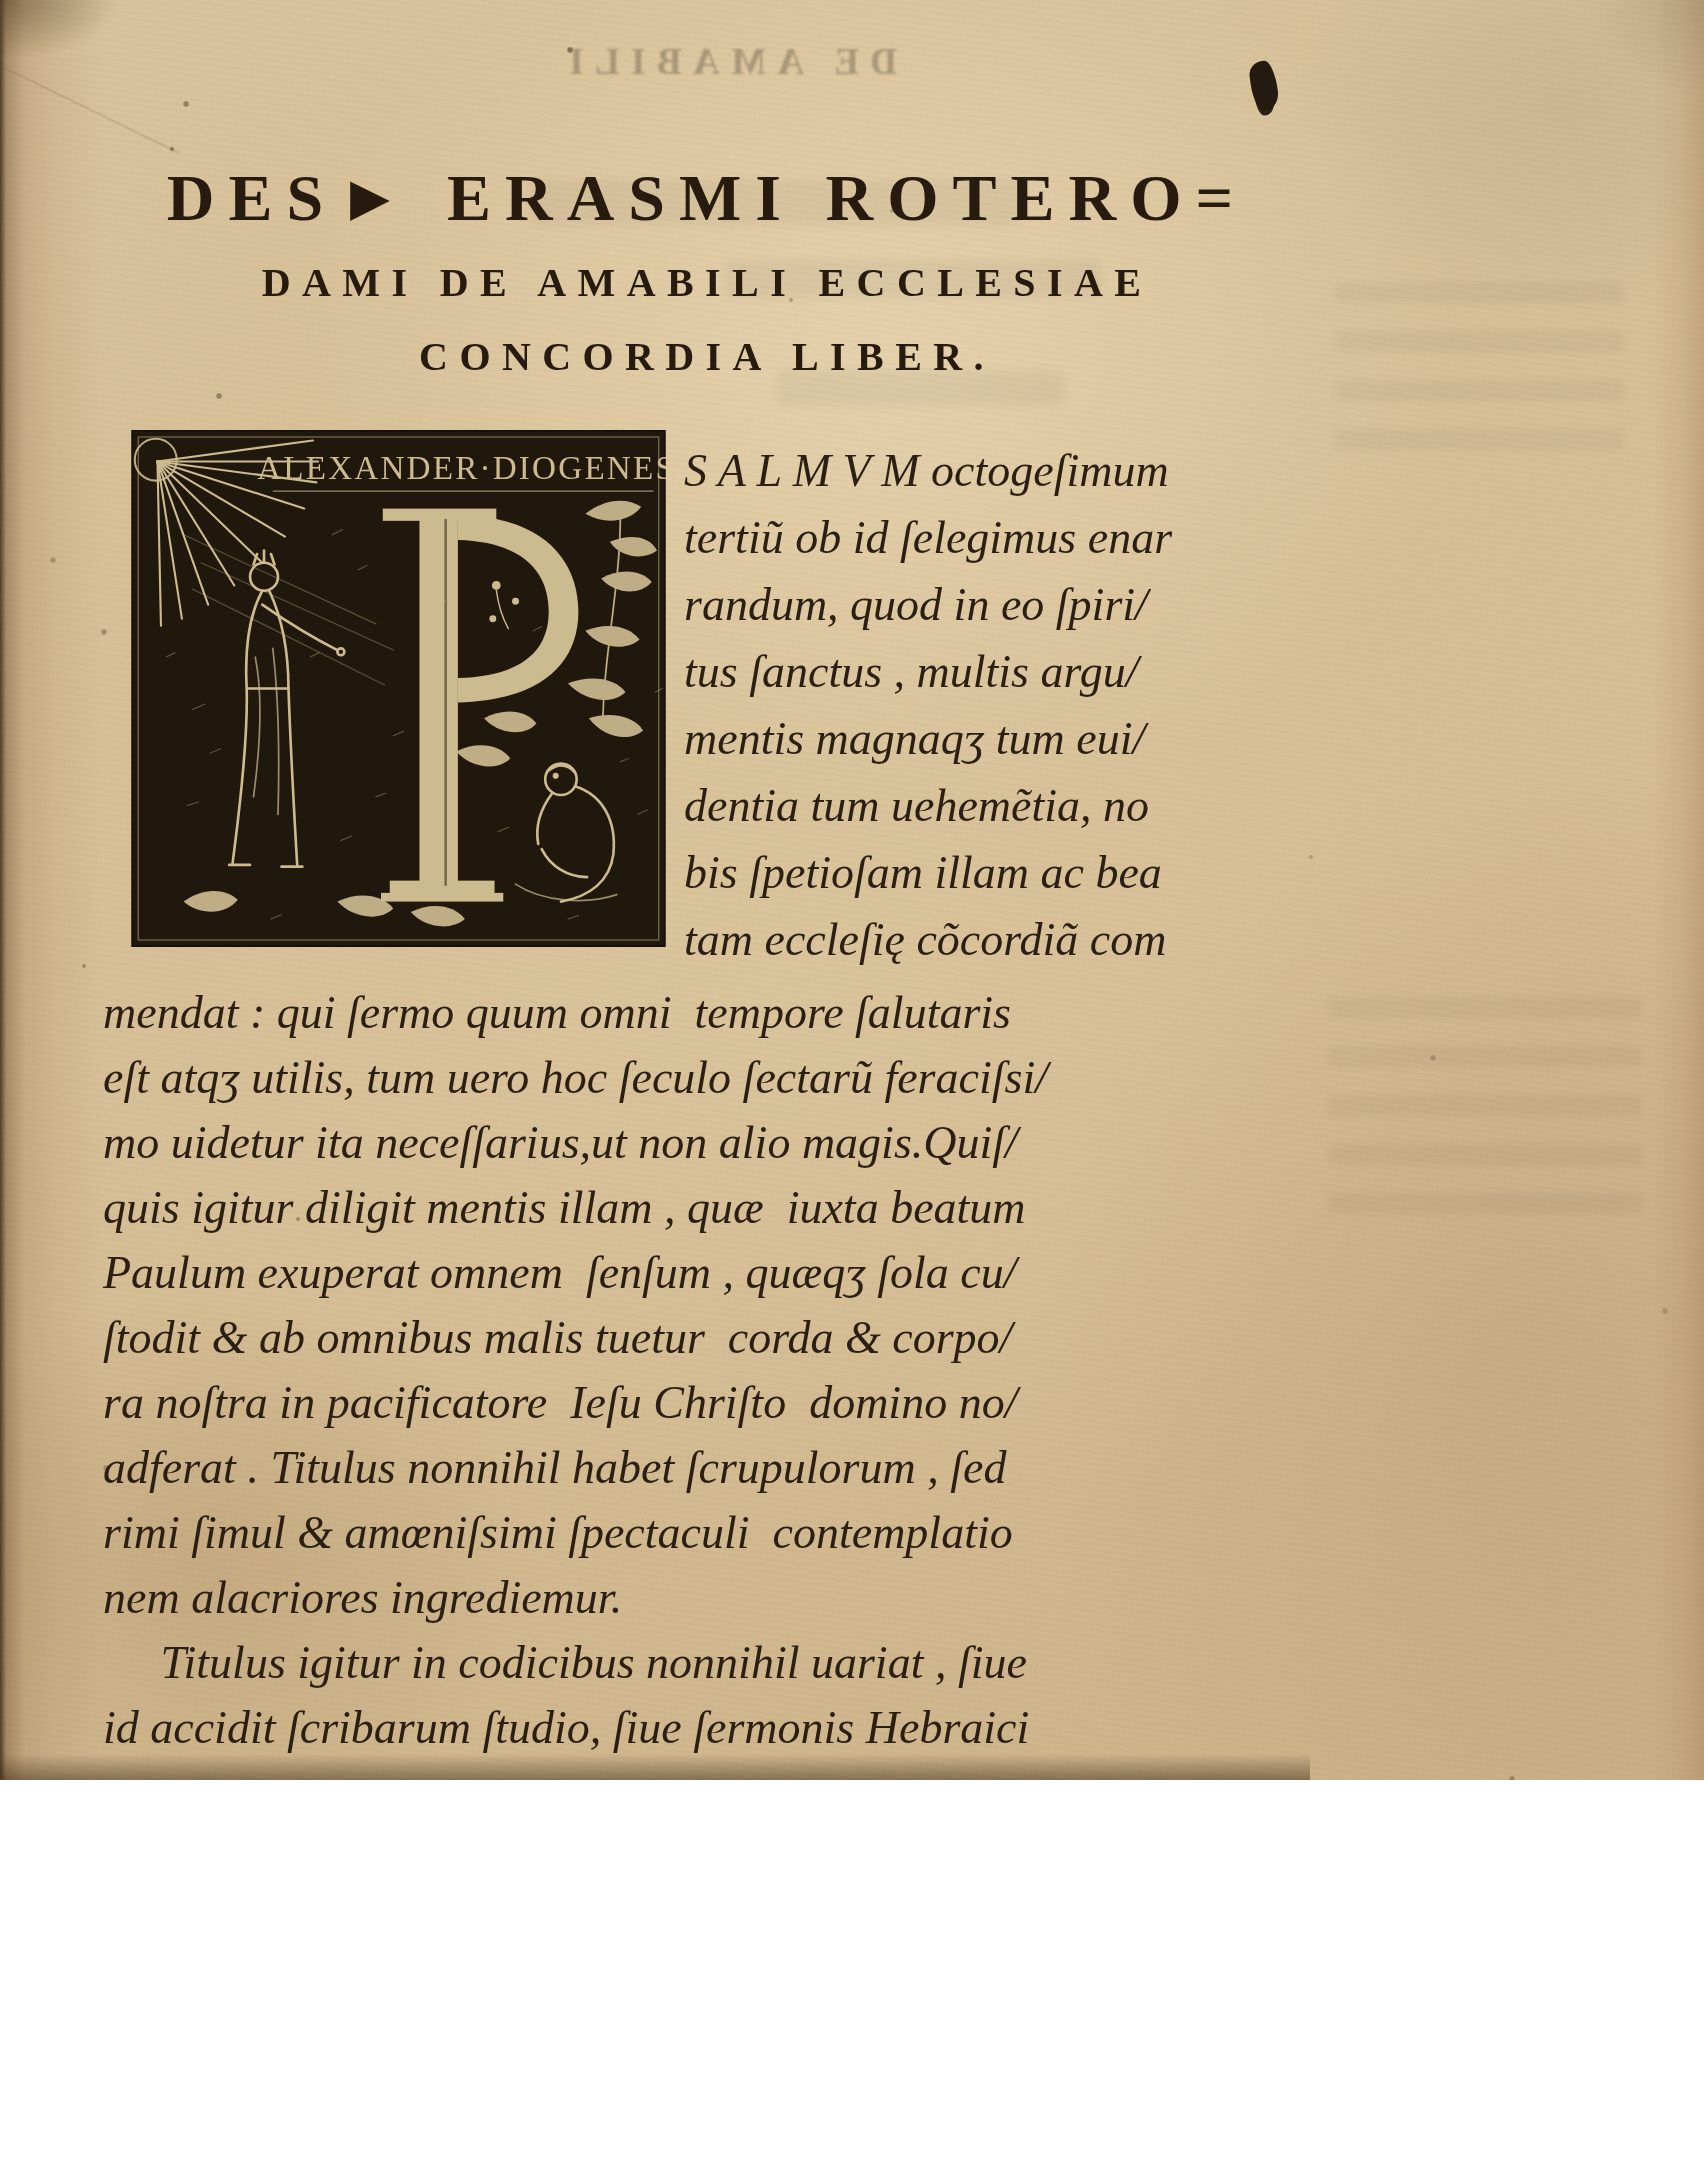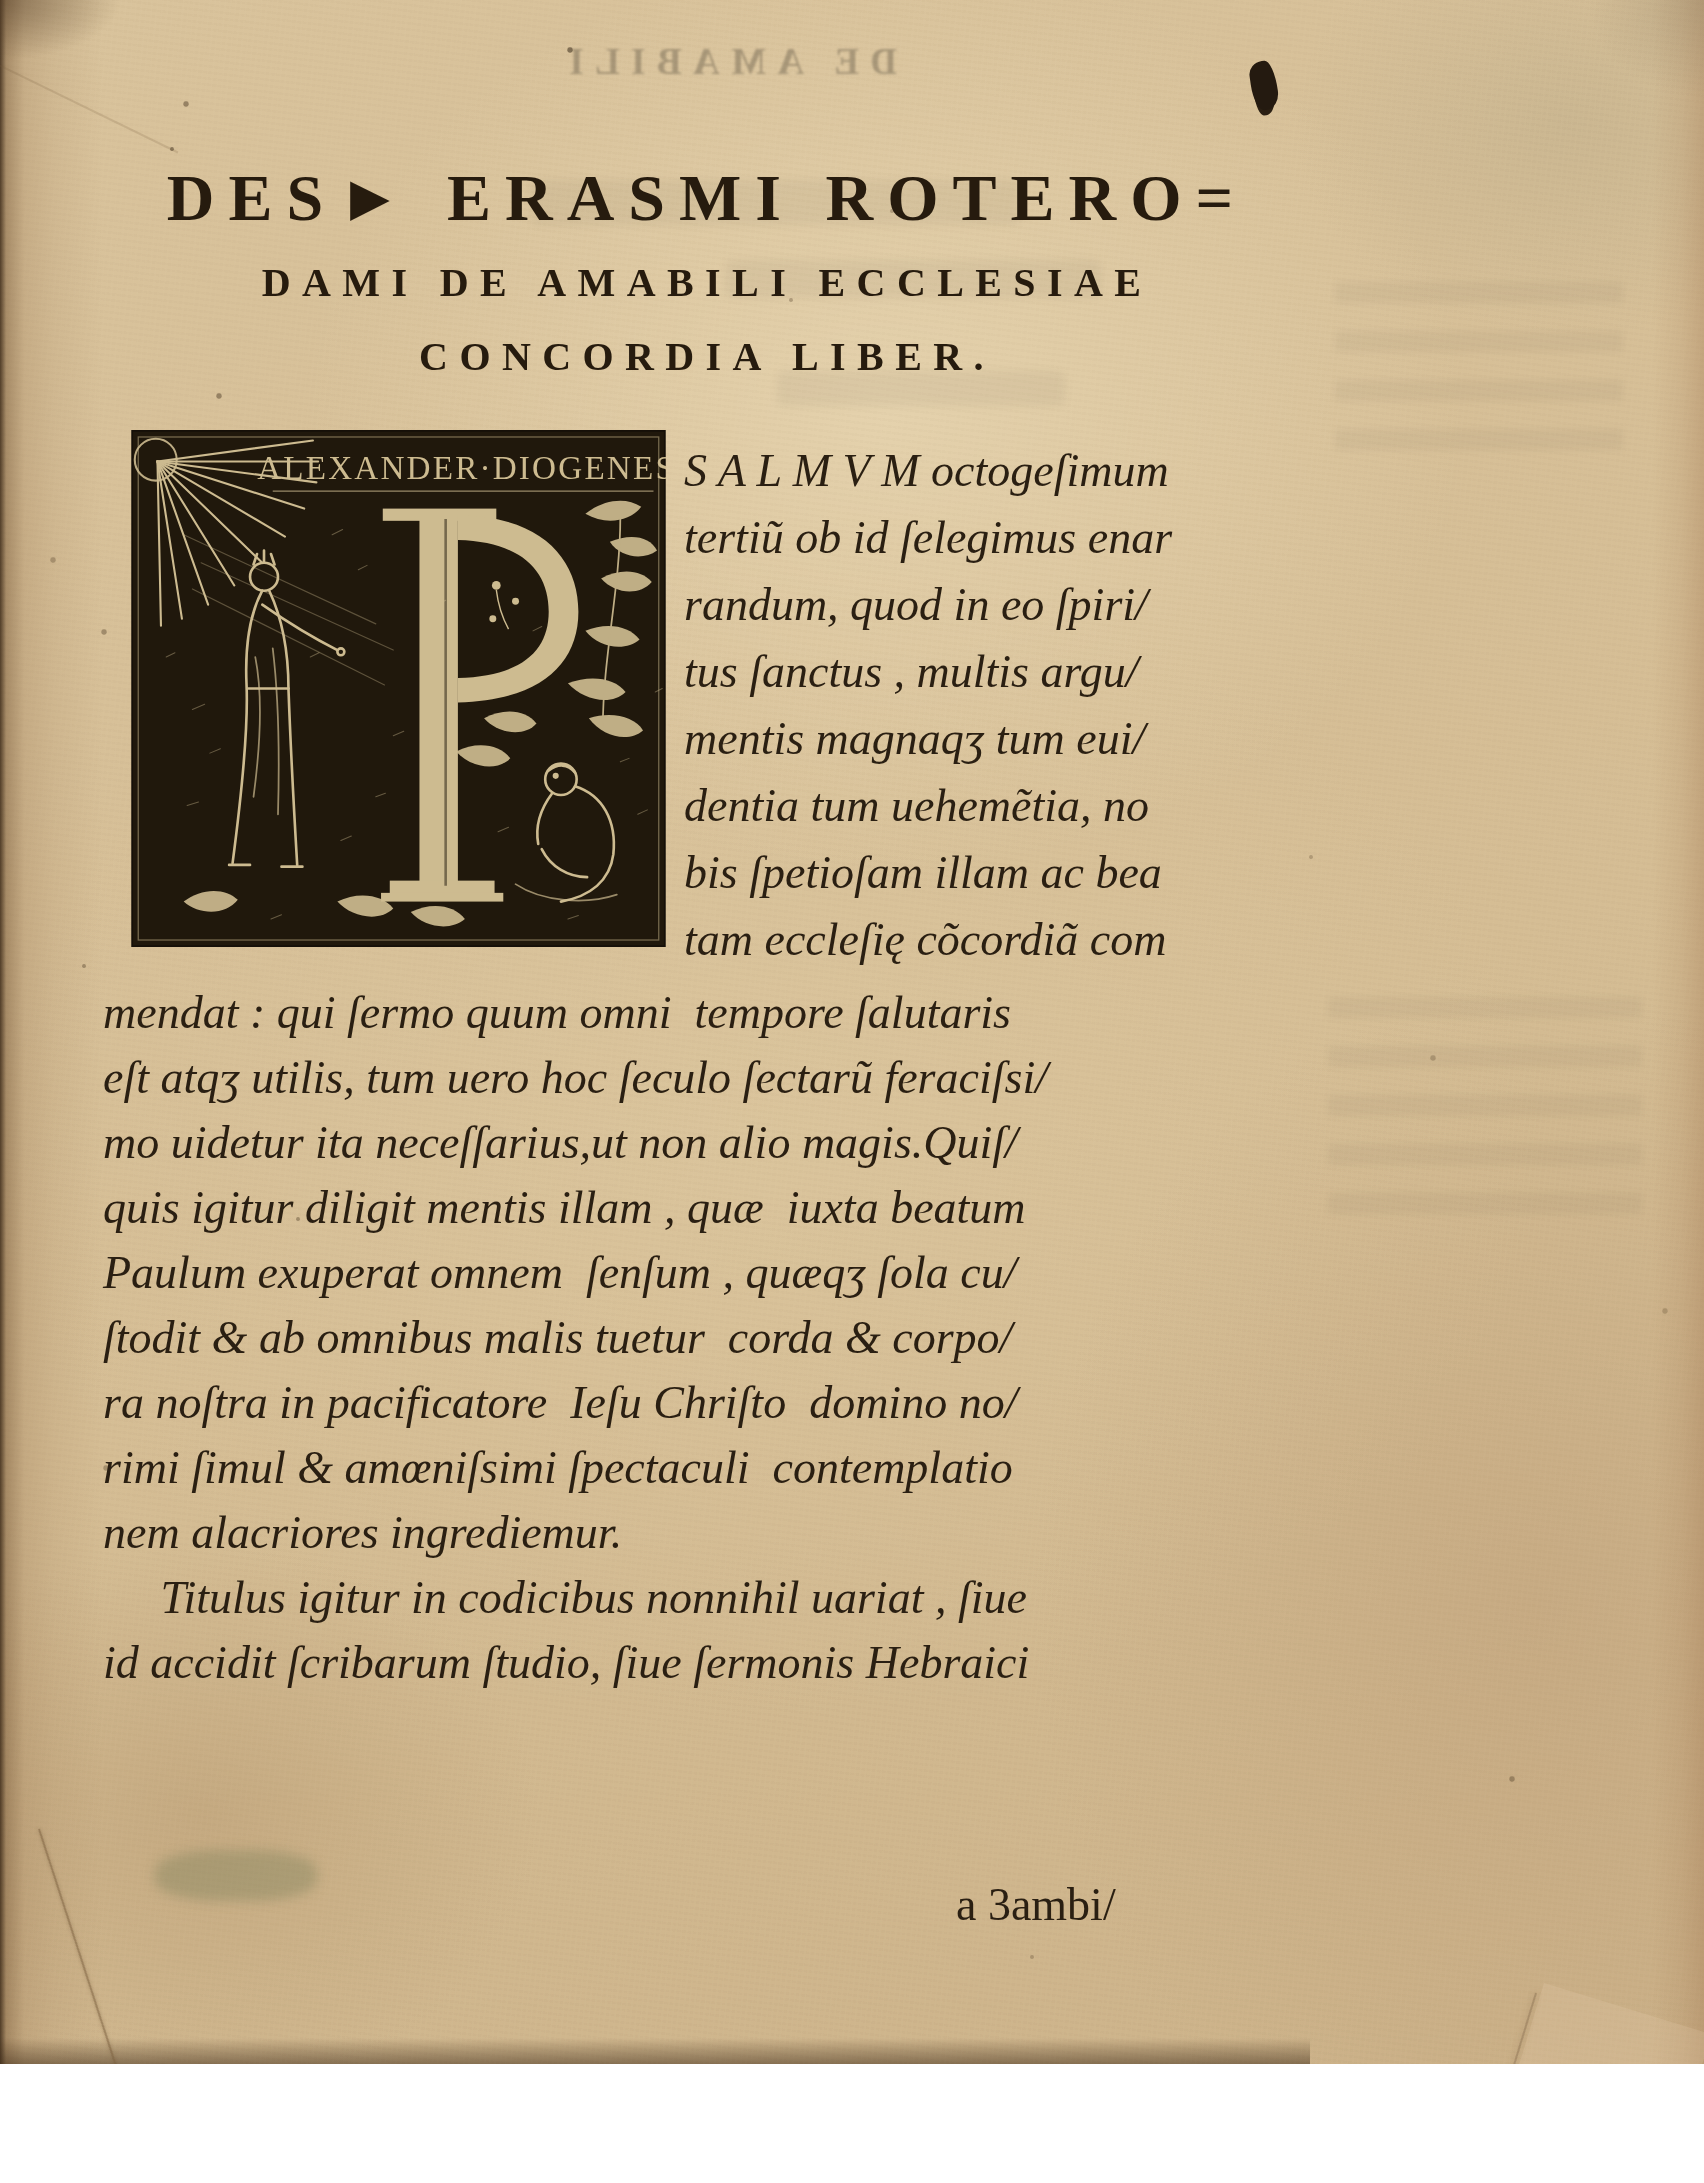--- a/index.html
+++ b/index.html
@@ -4,7 +4,7 @@
 <style>
   html,body{margin:0;padding:0;}
   .page{
-    position:relative; width:1704px; height:2064px; overflow:hidden;
+    position:relative; width:1704px; height:1780px; overflow:hidden;
     font-family:"Liberation Serif","DejaVu Serif",serif;
     color:#2a1f12;
     background-color:#d6c098;

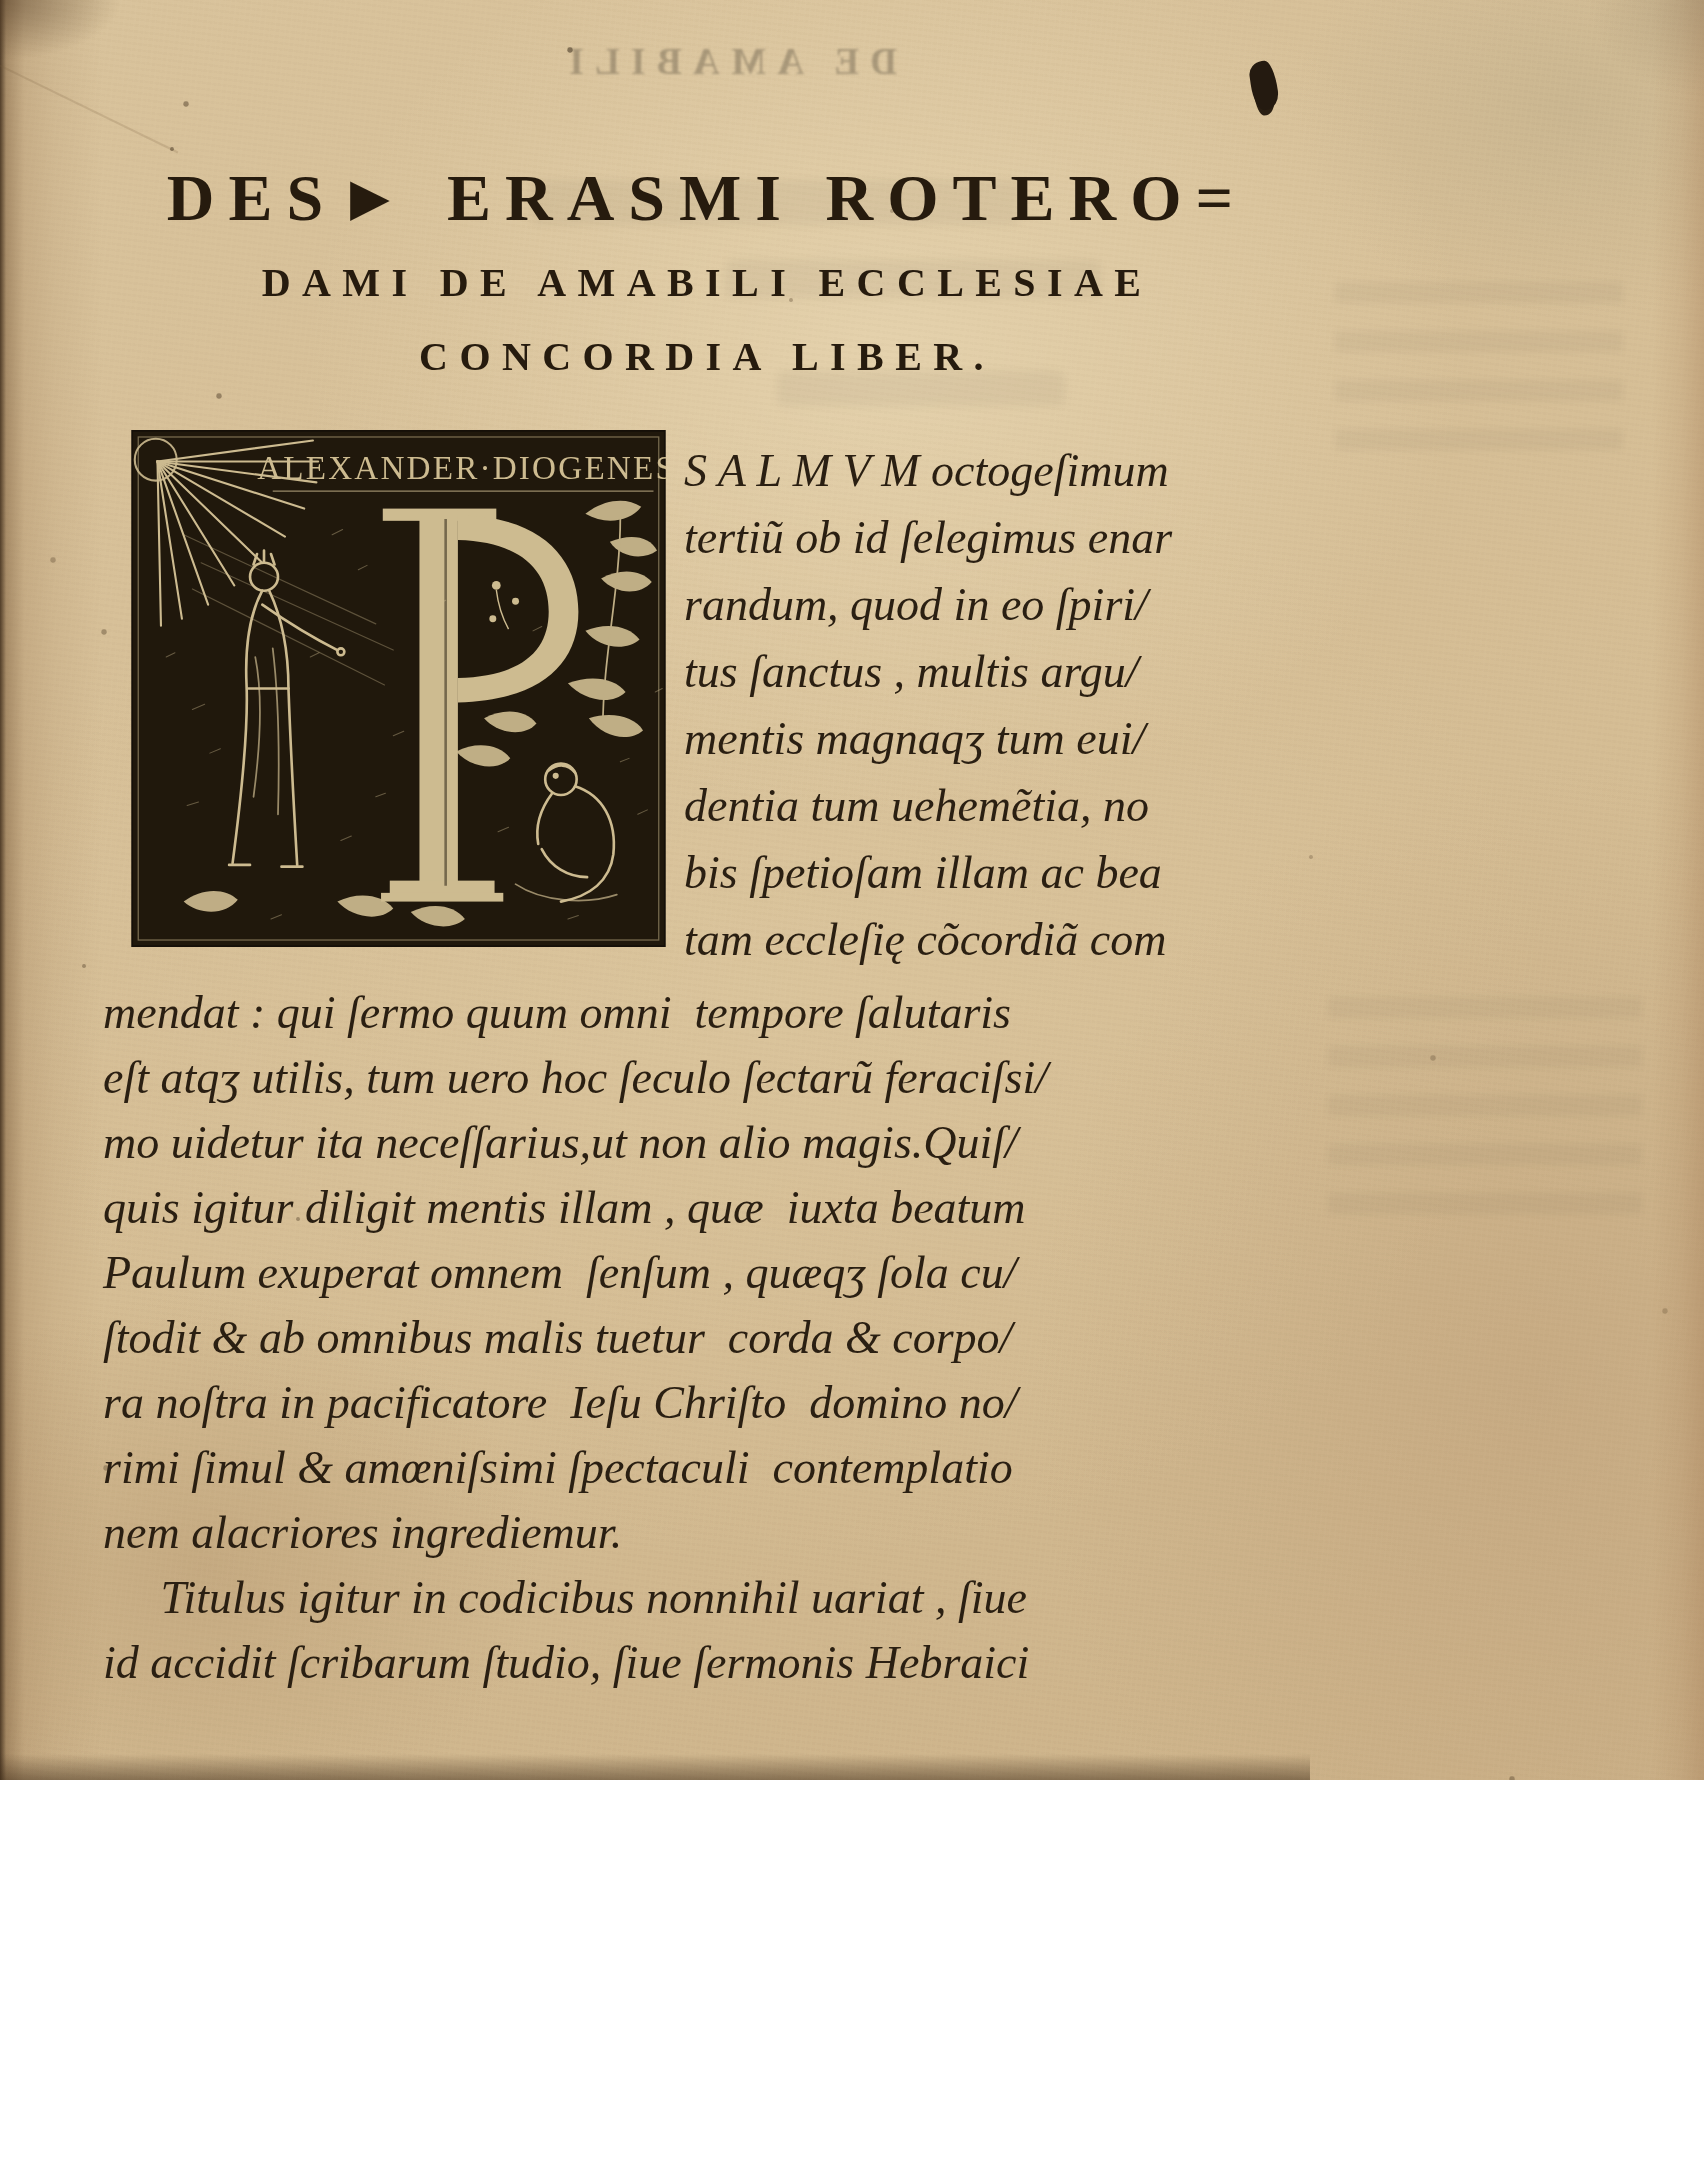--- a/index.html
+++ b/index.html
@@ -222,6 +222,7 @@
       <div class="tline">Paulum exuperat omnem  ſenſum , quæqʒ ſola cu/</div>
       <div class="tline">ſtodit &amp; ab omnibus malis tuetur  corda &amp; corpo/</div>
       <div class="tline">ra noſtra in pacificatore  Ieſu Chriſto  domino no/</div>
+      <div class="tline">adferat . Titulus nonnihil habet ſcrupulorum , ſed</div>
       <div class="tline">rimi ſimul &amp; amœniſsimi ſpectaculi  contemplatio</div>
       <div class="tline">nem alacriores ingrediemur.</div>
       <div class="tline">     Titulus igitur in codicibus nonnihil uariat , ſiue</div>

